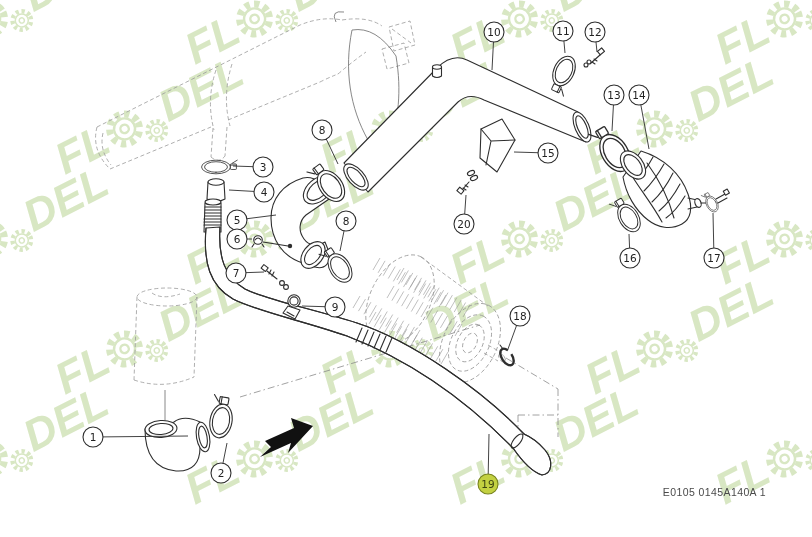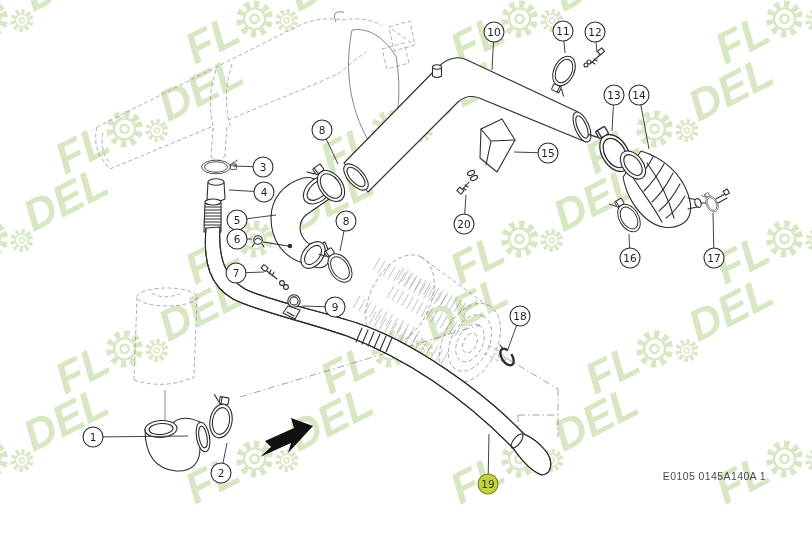--- a/index.html
+++ b/index.html
@@ -19,7 +19,7 @@
   .callout text{font:10.5px "DejaVu Sans",sans-serif;text-anchor:middle;fill:#222;}
   .callout.hl circle{fill:var(--hlf);stroke:var(--hls);}
   .callout.hl text{fill:#3c4410;}
-  #drawing-number{position:absolute;right:46px;top:470px;font:10.5px "Liberation Sans",sans-serif;
+  #drawing-number{position:absolute;right:46px;top:486px;font:10.5px "Liberation Sans",sans-serif;
                   color:#4a4a4a;letter-spacing:0.4px;margin-left:10px;}
 </style>
 </head>

